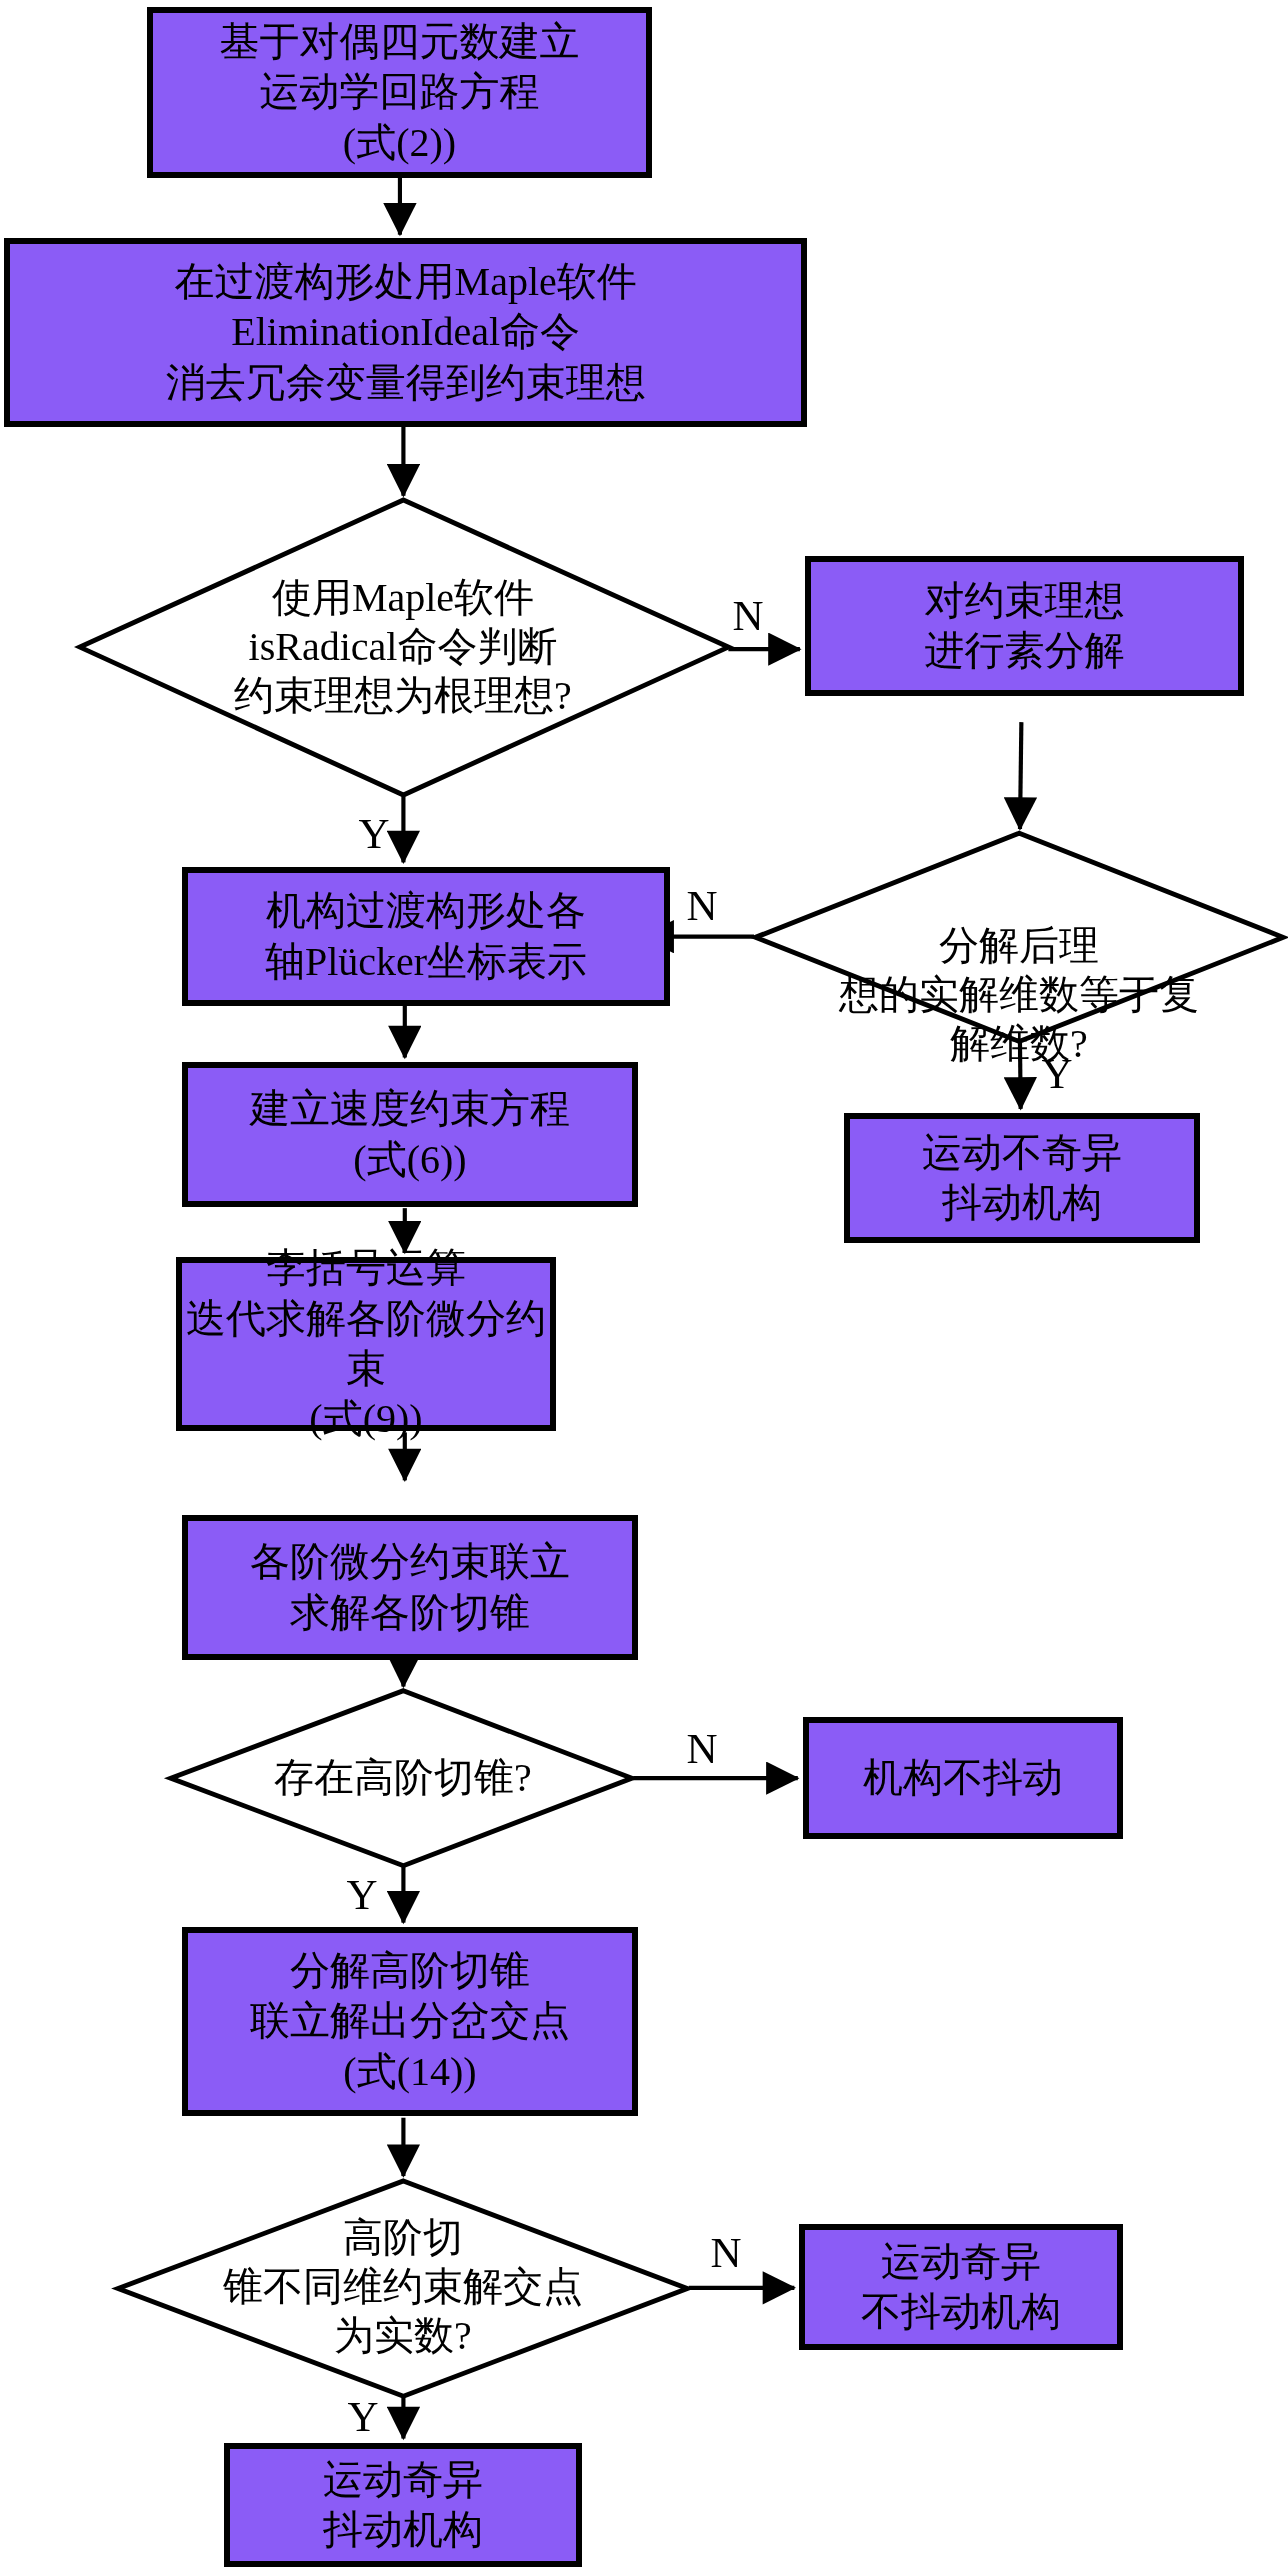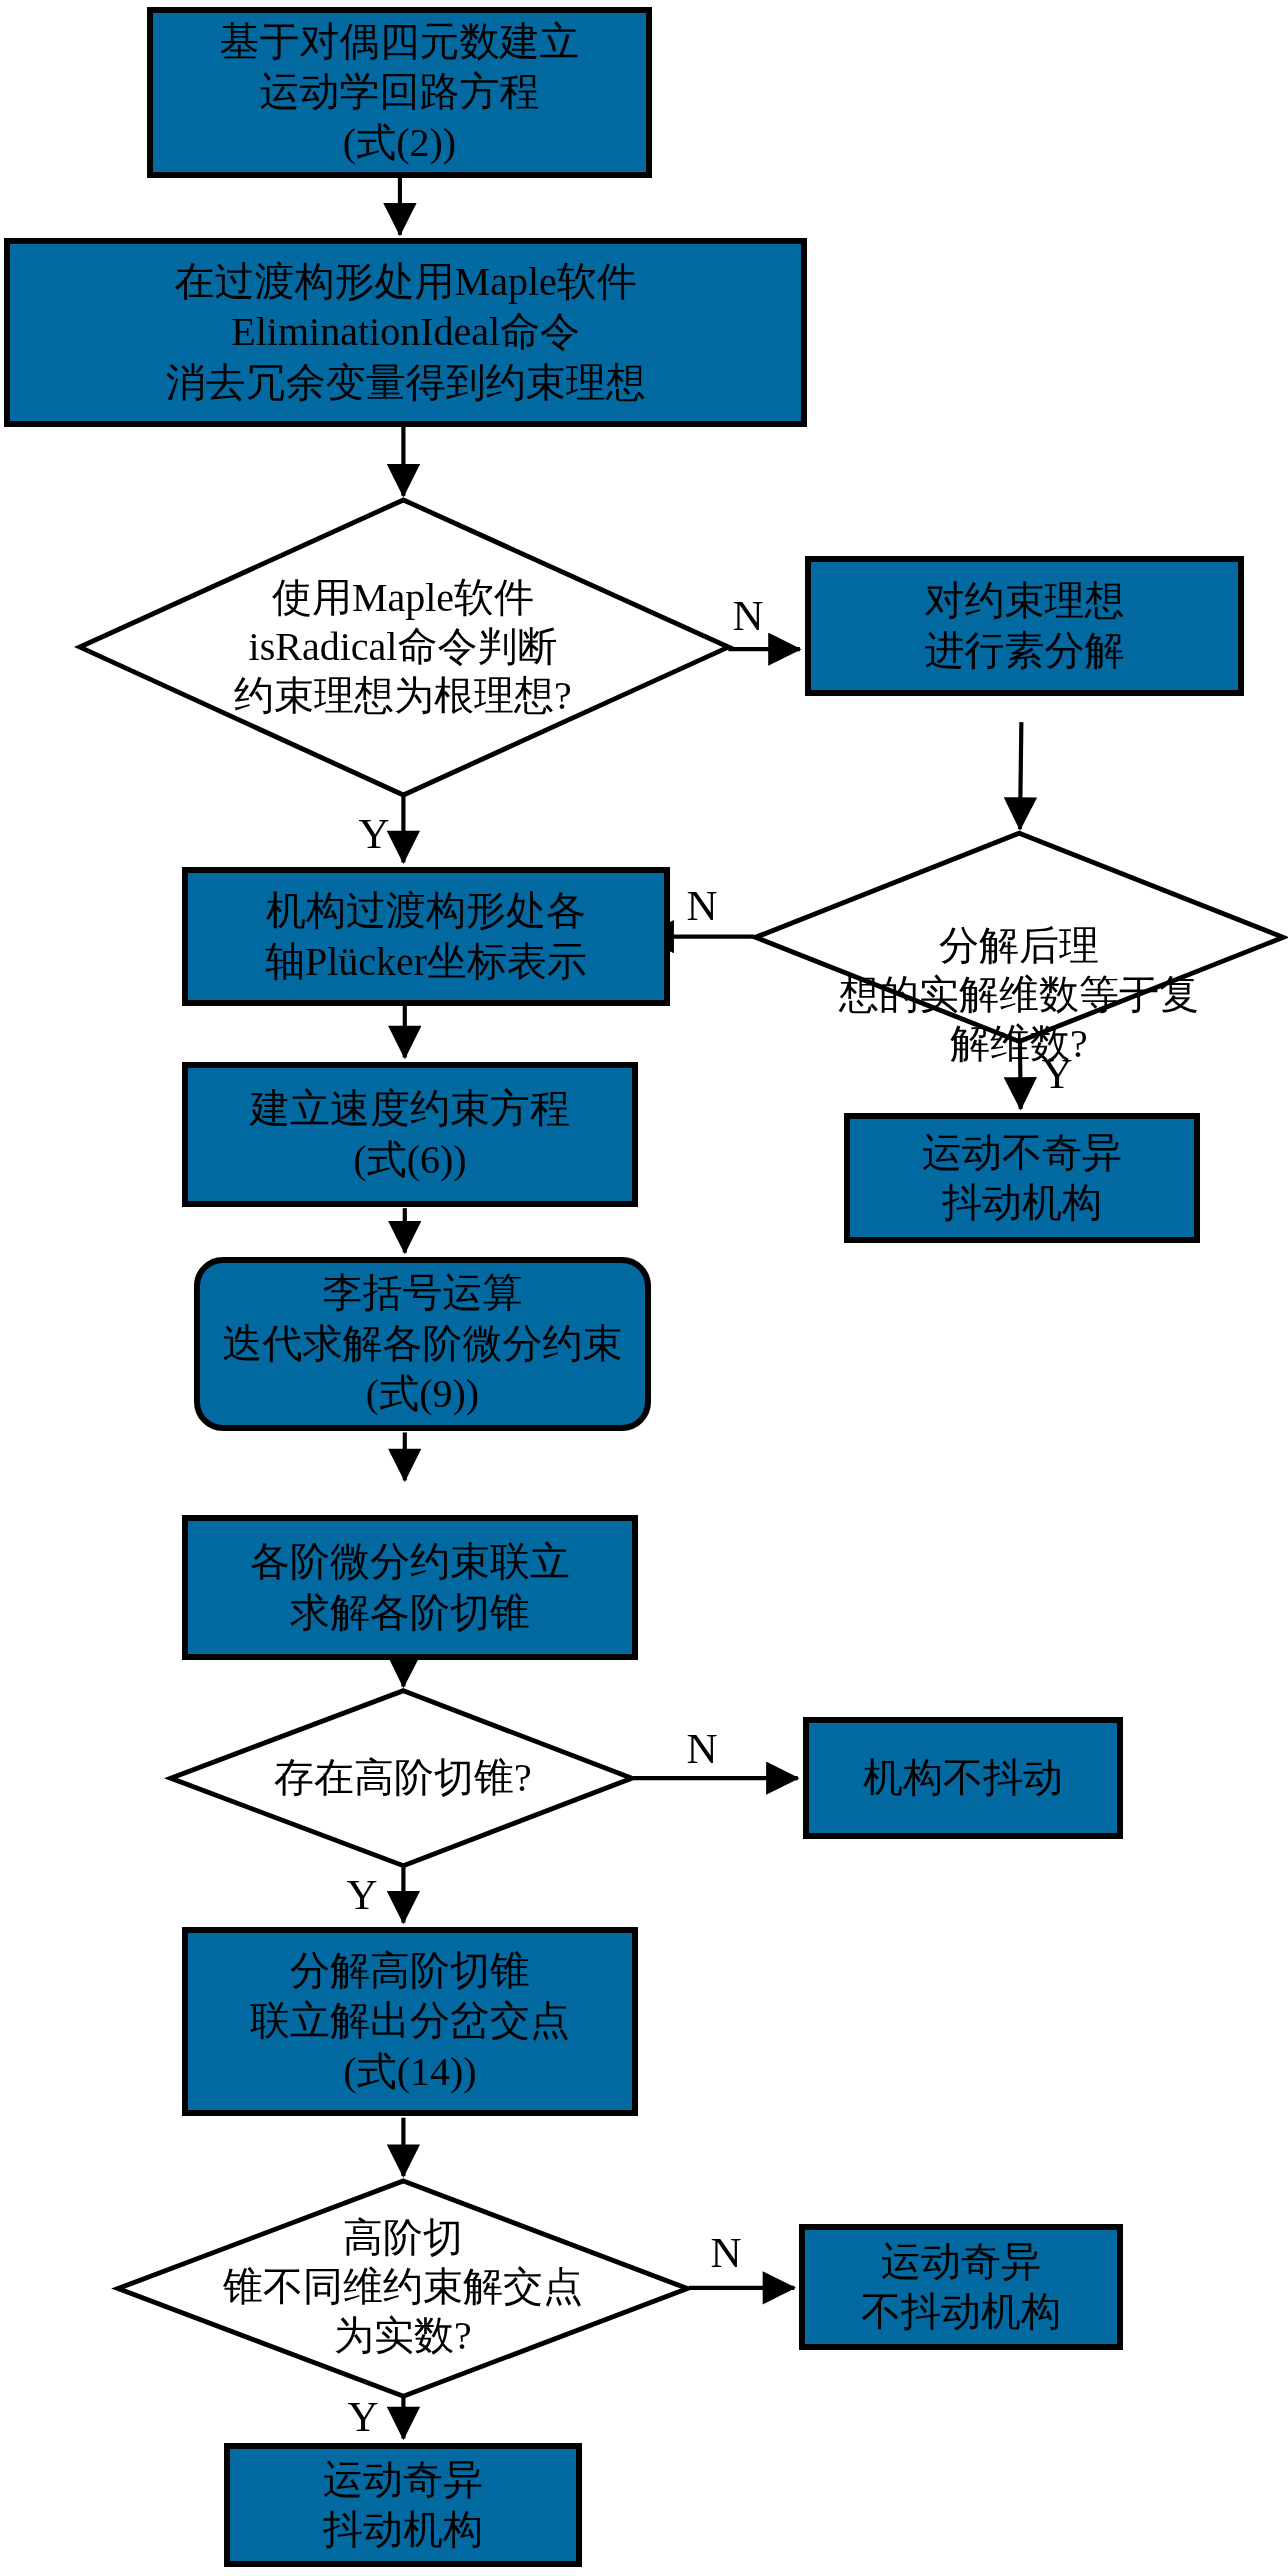--- a/index.html
+++ b/index.html
@@ -17,7 +17,7 @@
     position:absolute;
     box-sizing:border-box;
     border:6.2px solid #000;
-    background:#0369a1;
+    background:#8b5cf6;
     display:flex;
     align-items:center;
     justify-content:center;

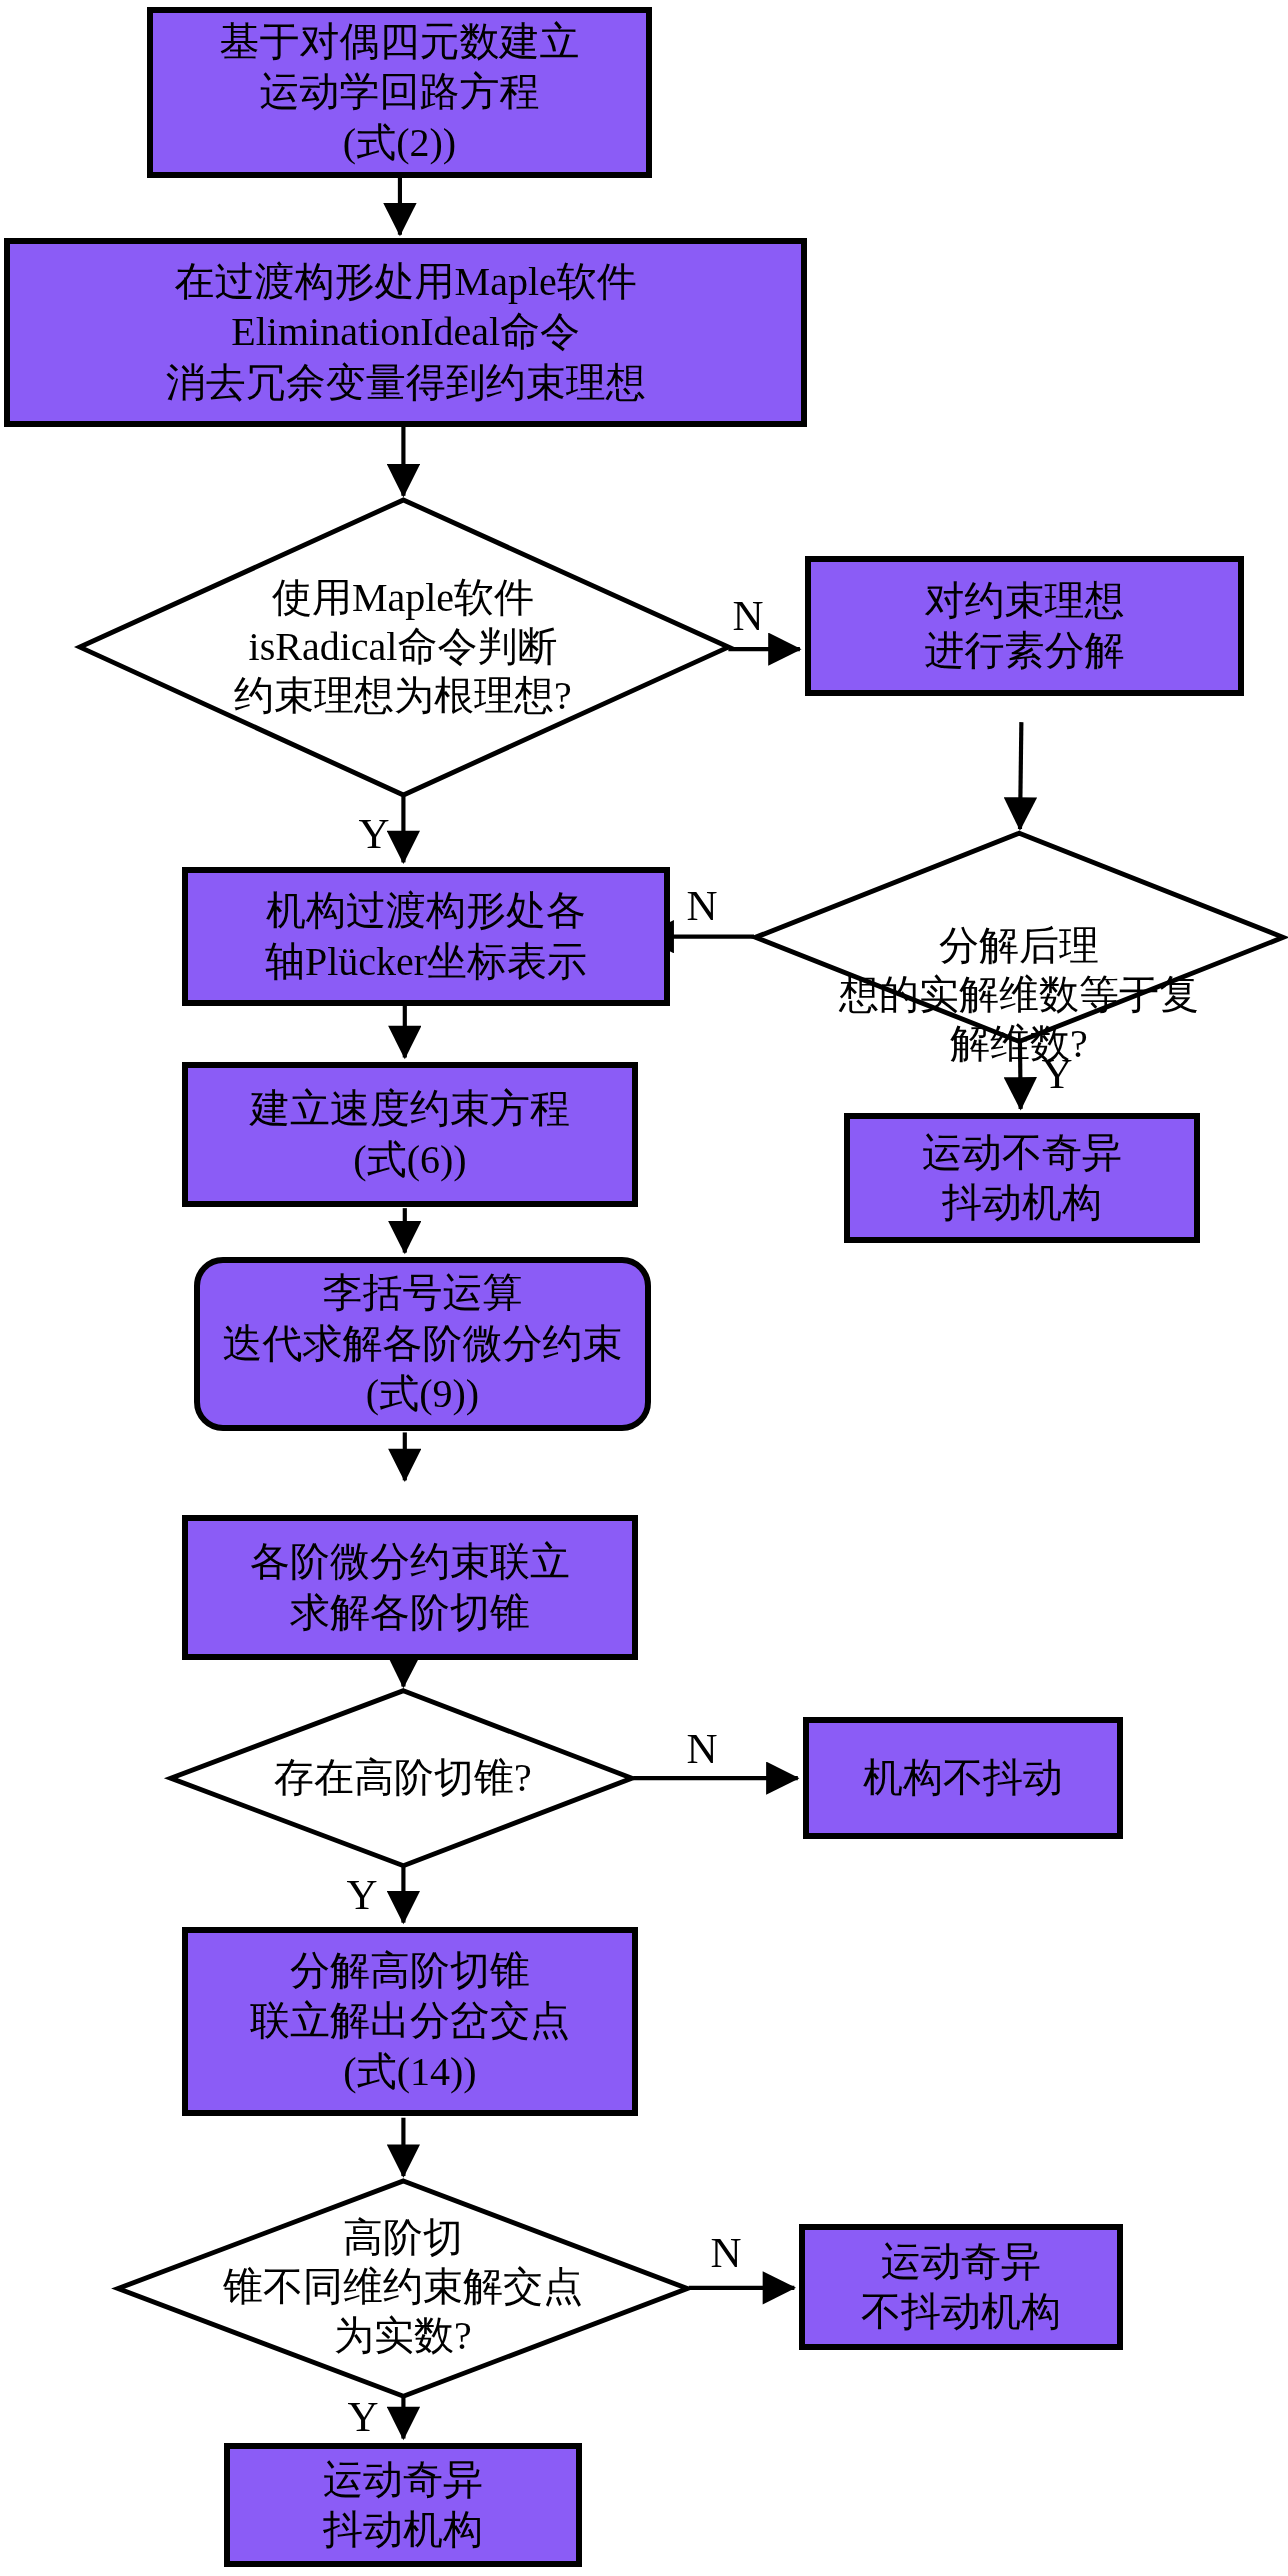--- a/index.html
+++ b/index.html
@@ -96,7 +96,7 @@
   <div class="box" style="left:182px;top:1062px;width:456px;height:145px;">建立速度约束方程
 (式(6))</div>
 
-  <div class="box" style="left:194px;top:1257px;width:457px;height:174px;border-radius:29px;">李括号运算
+  <div class="box" style="left:176px;top:1257px;width:380px;height:174px;">李括号运算
 迭代求解各阶微分约束
 (式(9))</div>
 

